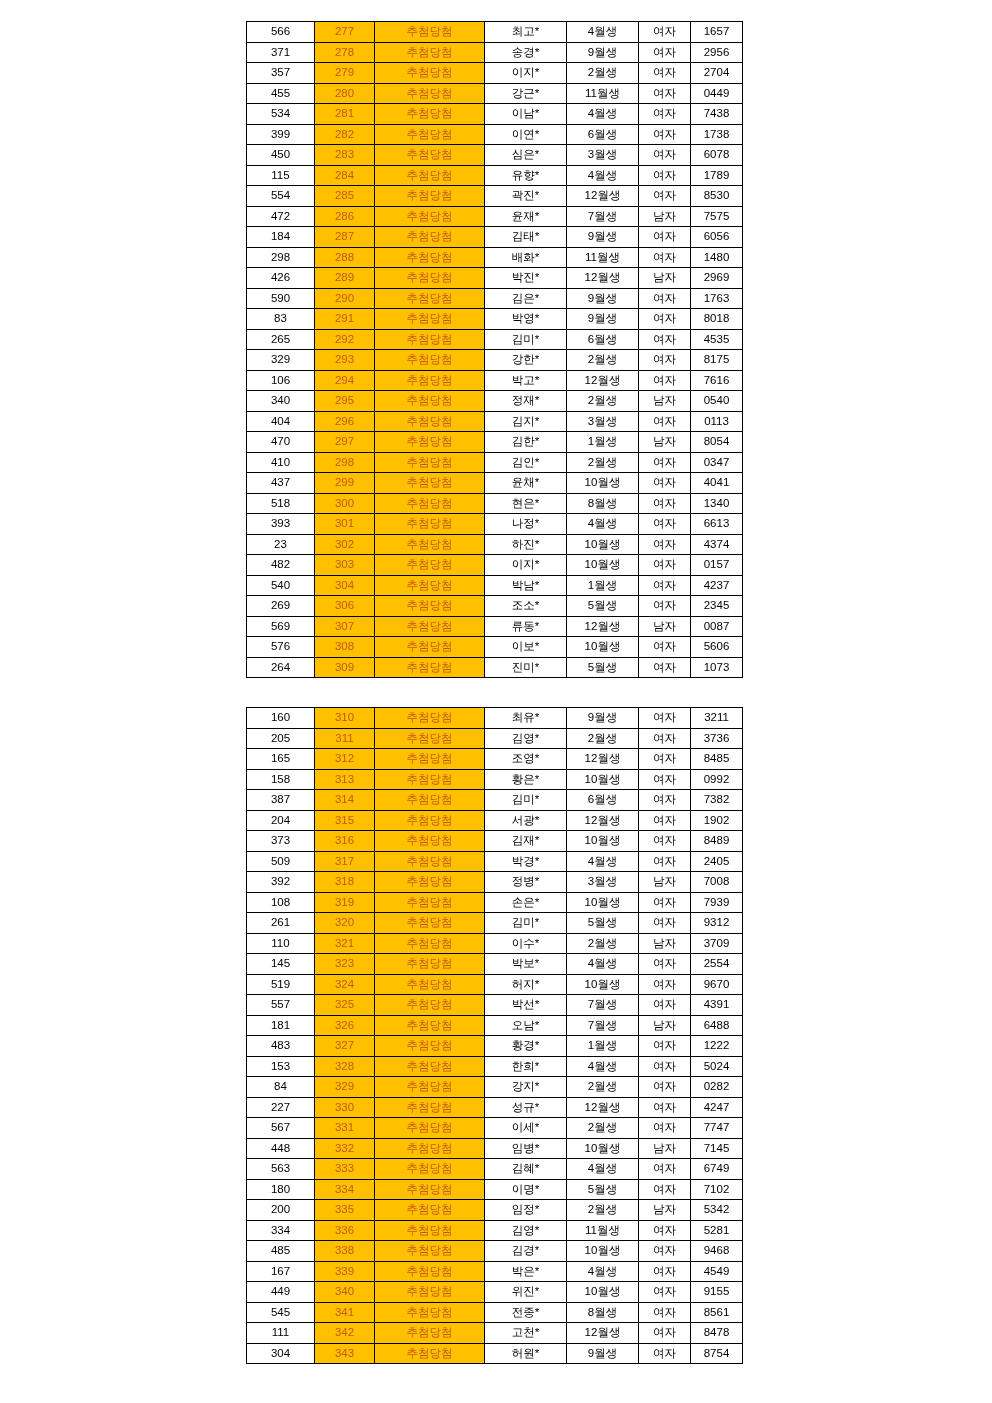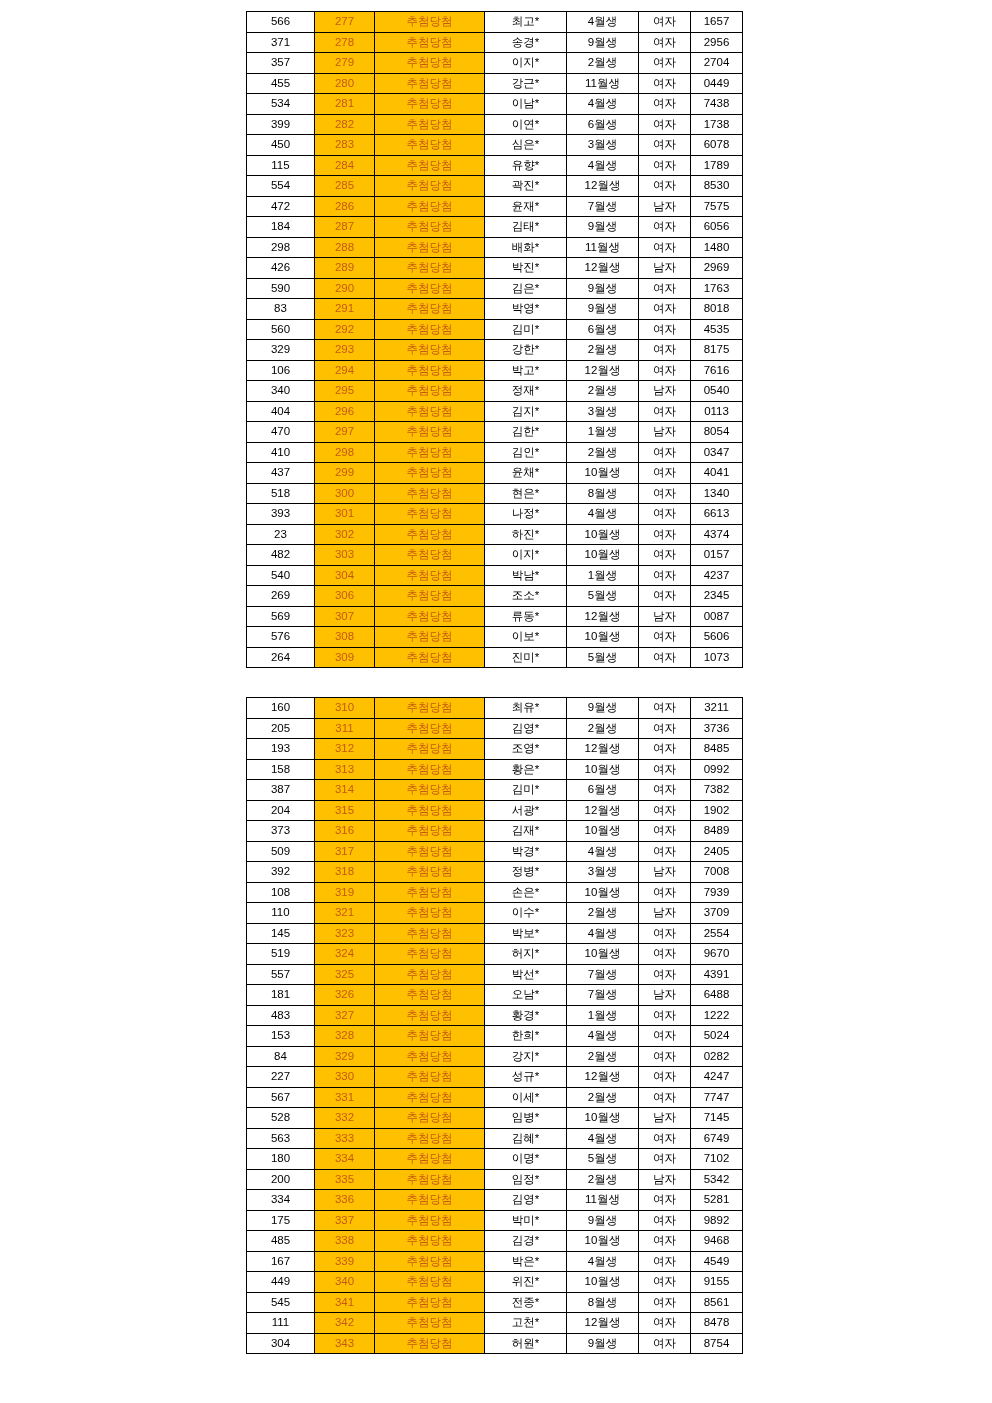--- a/index.html
+++ b/index.html
@@ -18,7 +18,7 @@
     width: 988px;
     height: 1403px;
     box-sizing: border-box;
-    padding-top: 11px;
+    padding-top: 21px;
   }
   .table-block {
     margin: 0 auto;

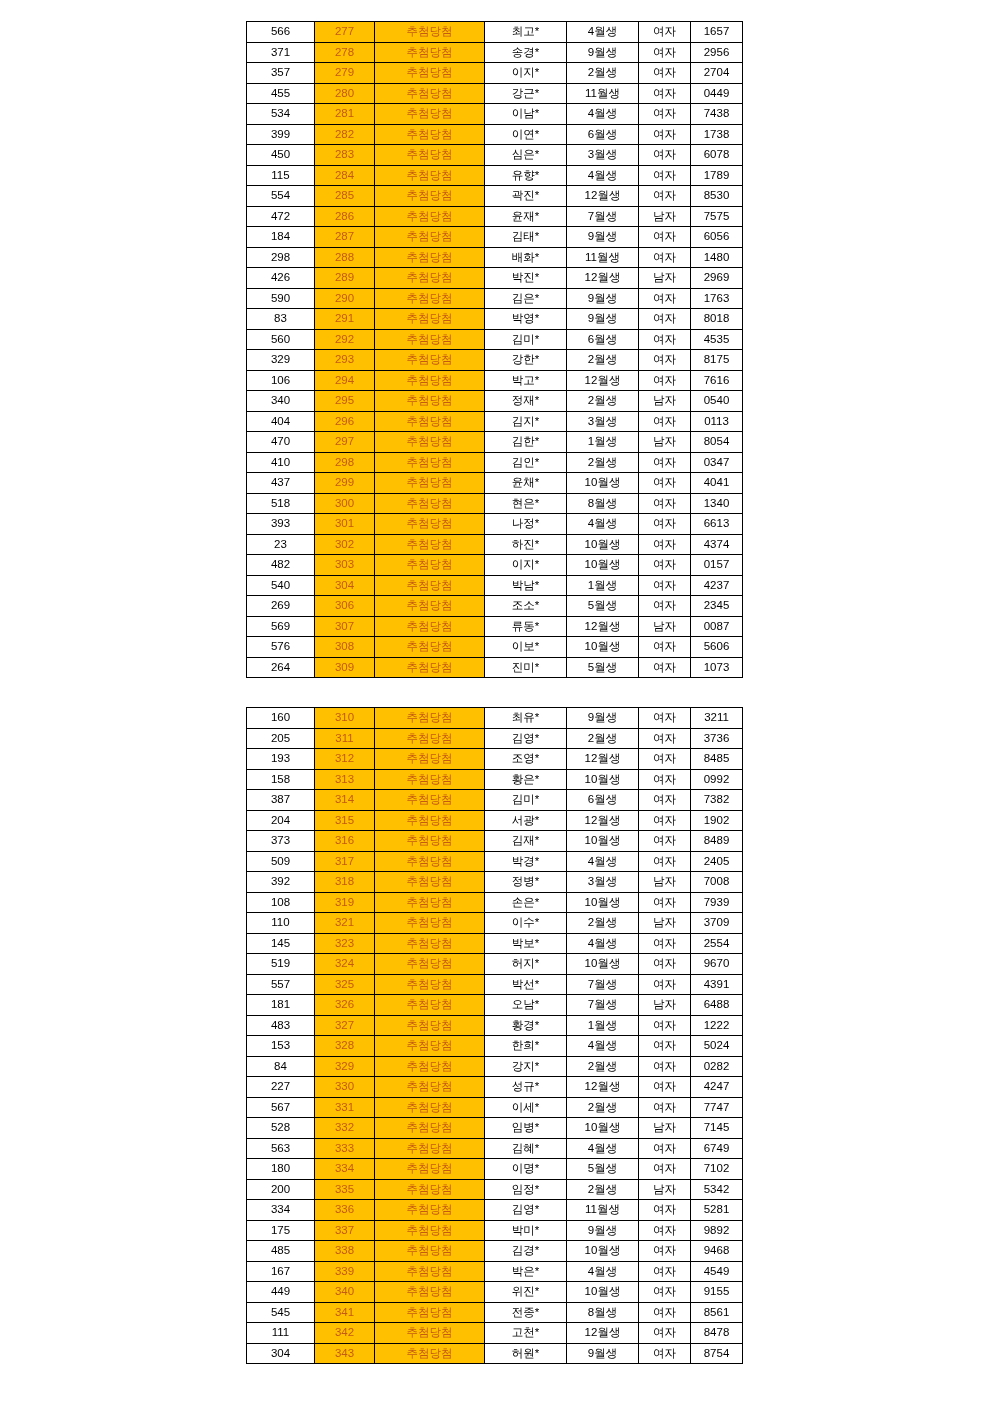--- a/index.html
+++ b/index.html
@@ -229,7 +229,7 @@
               <td class="cell-tail">8018</td>
             </tr>
             <tr>
-              <td class="cell-no">560</td>
+              <td class="cell-no">265</td>
               <td class="cell-rank">292</td>
               <td class="cell-prize">추첨당첨</td>
               <td class="cell-name">김미*</td>

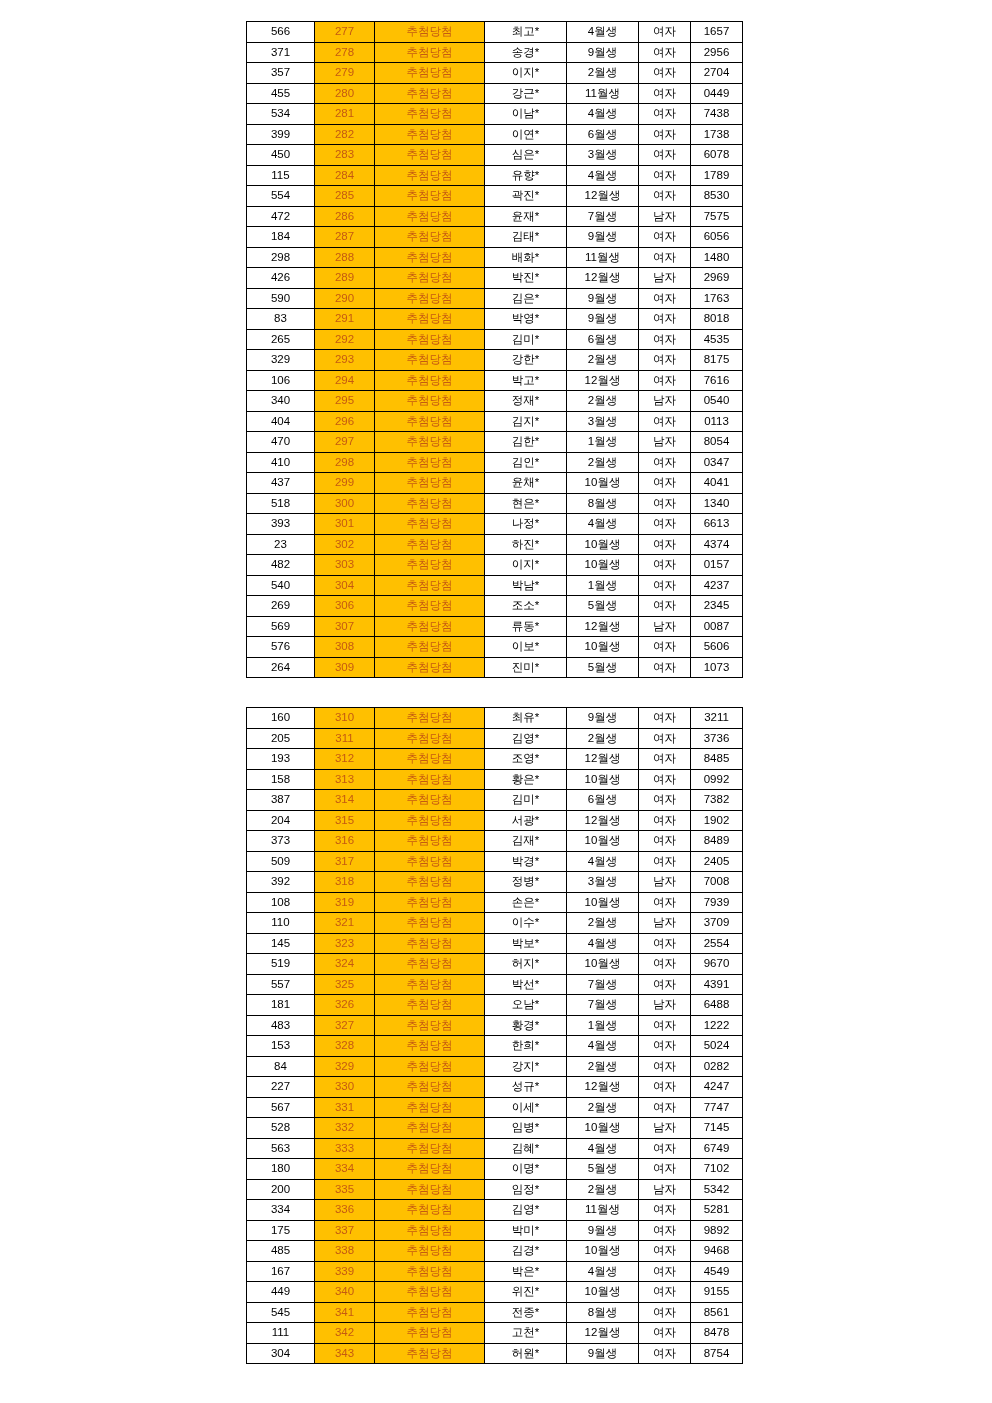--- a/index.html
+++ b/index.html
@@ -415,7 +415,7 @@
               <td class="cell-tail">3736</td>
             </tr>
             <tr>
-              <td class="cell-no">193</td>
+              <td class="cell-no">165</td>
               <td class="cell-rank">312</td>
               <td class="cell-prize">추첨당첨</td>
               <td class="cell-name">조영*</td>

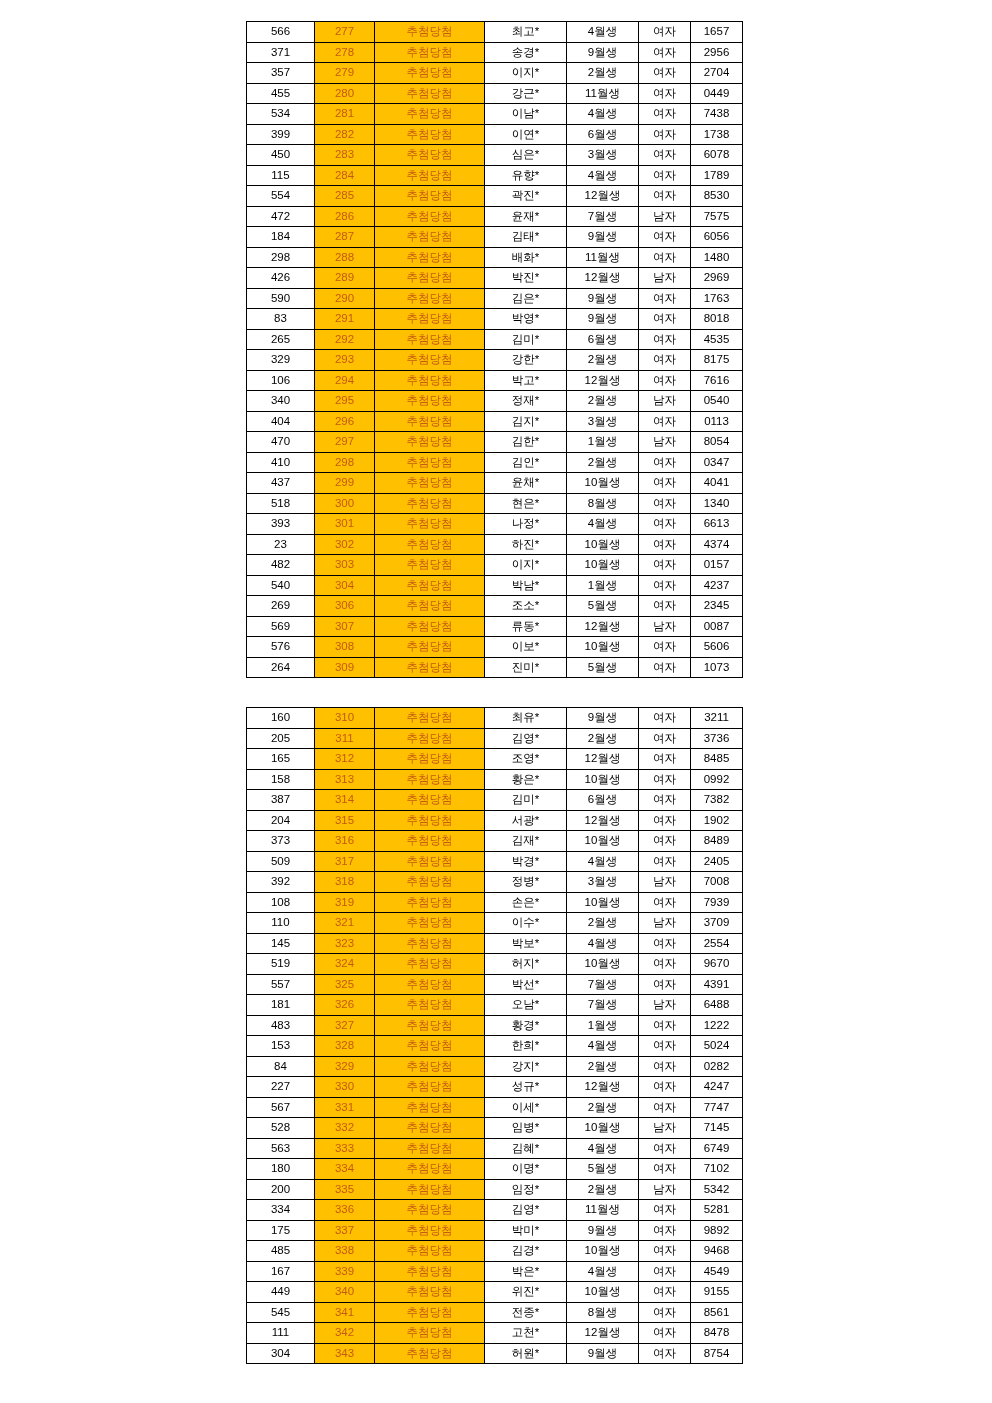--- a/index.html
+++ b/index.html
@@ -487,6 +487,15 @@
               <td class="cell-tail">7939</td>
             </tr>
             <tr>
+              <td class="cell-no">261</td>
+              <td class="cell-rank">320</td>
+              <td class="cell-prize">추첨당첨</td>
+              <td class="cell-name">김미*</td>
+              <td class="cell-birth">5월생</td>
+              <td class="cell-sex">여자</td>
+              <td class="cell-tail">9312</td>
+            </tr>
+            <tr>
               <td class="cell-no">110</td>
               <td class="cell-rank">321</td>
               <td class="cell-prize">추첨당첨</td>

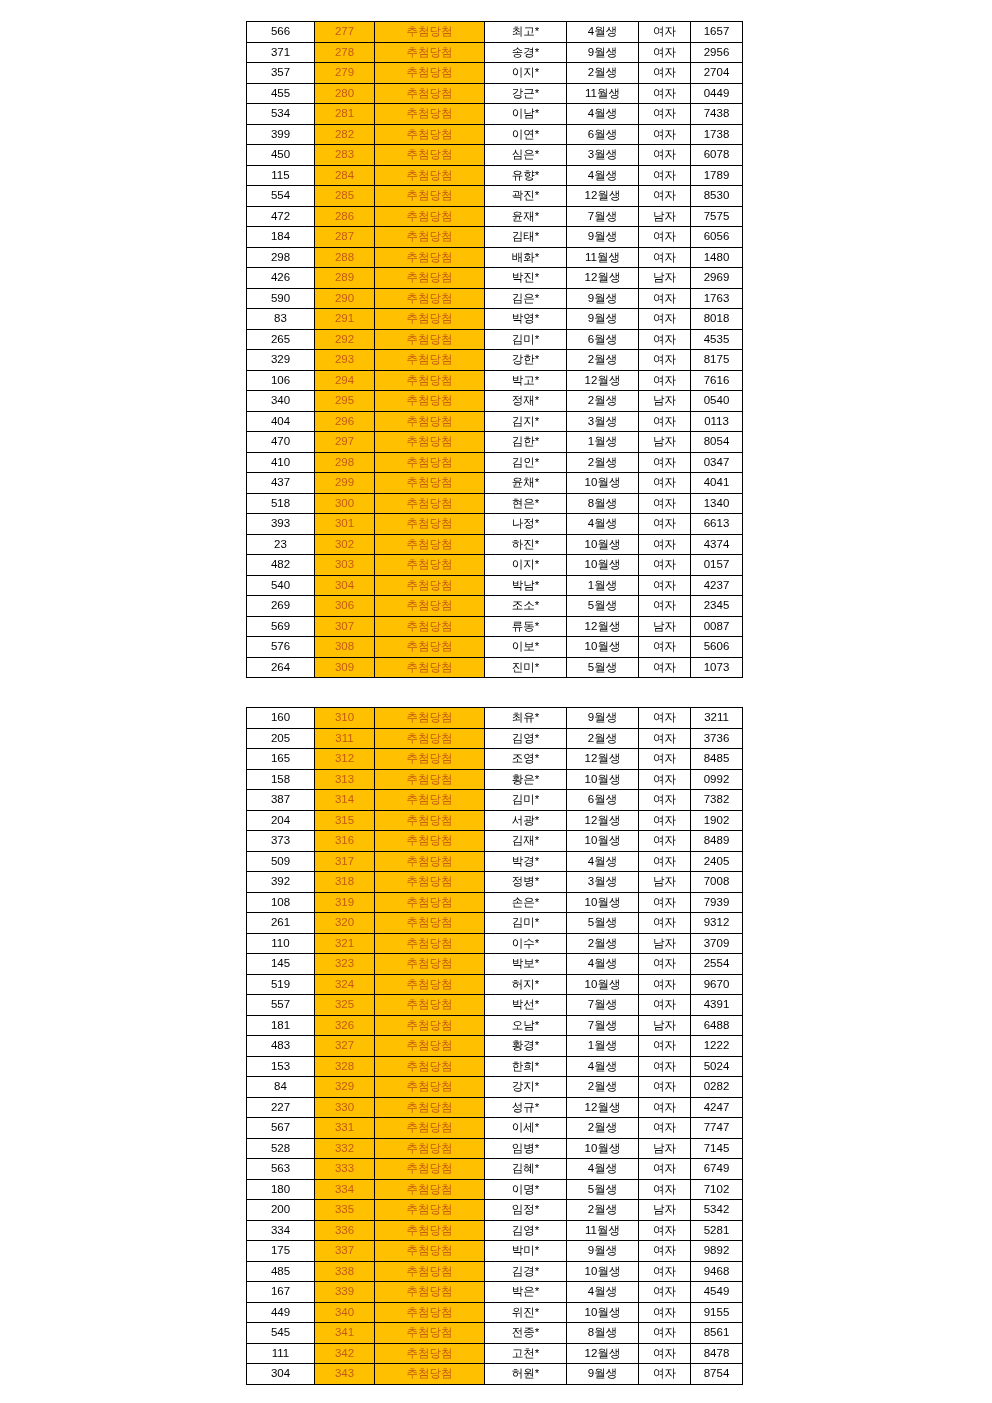--- a/index.html
+++ b/index.html
@@ -586,7 +586,7 @@
               <td class="cell-tail">7747</td>
             </tr>
             <tr>
-              <td class="cell-no">528</td>
+              <td class="cell-no">448</td>
               <td class="cell-rank">332</td>
               <td class="cell-prize">추첨당첨</td>
               <td class="cell-name">임병*</td>

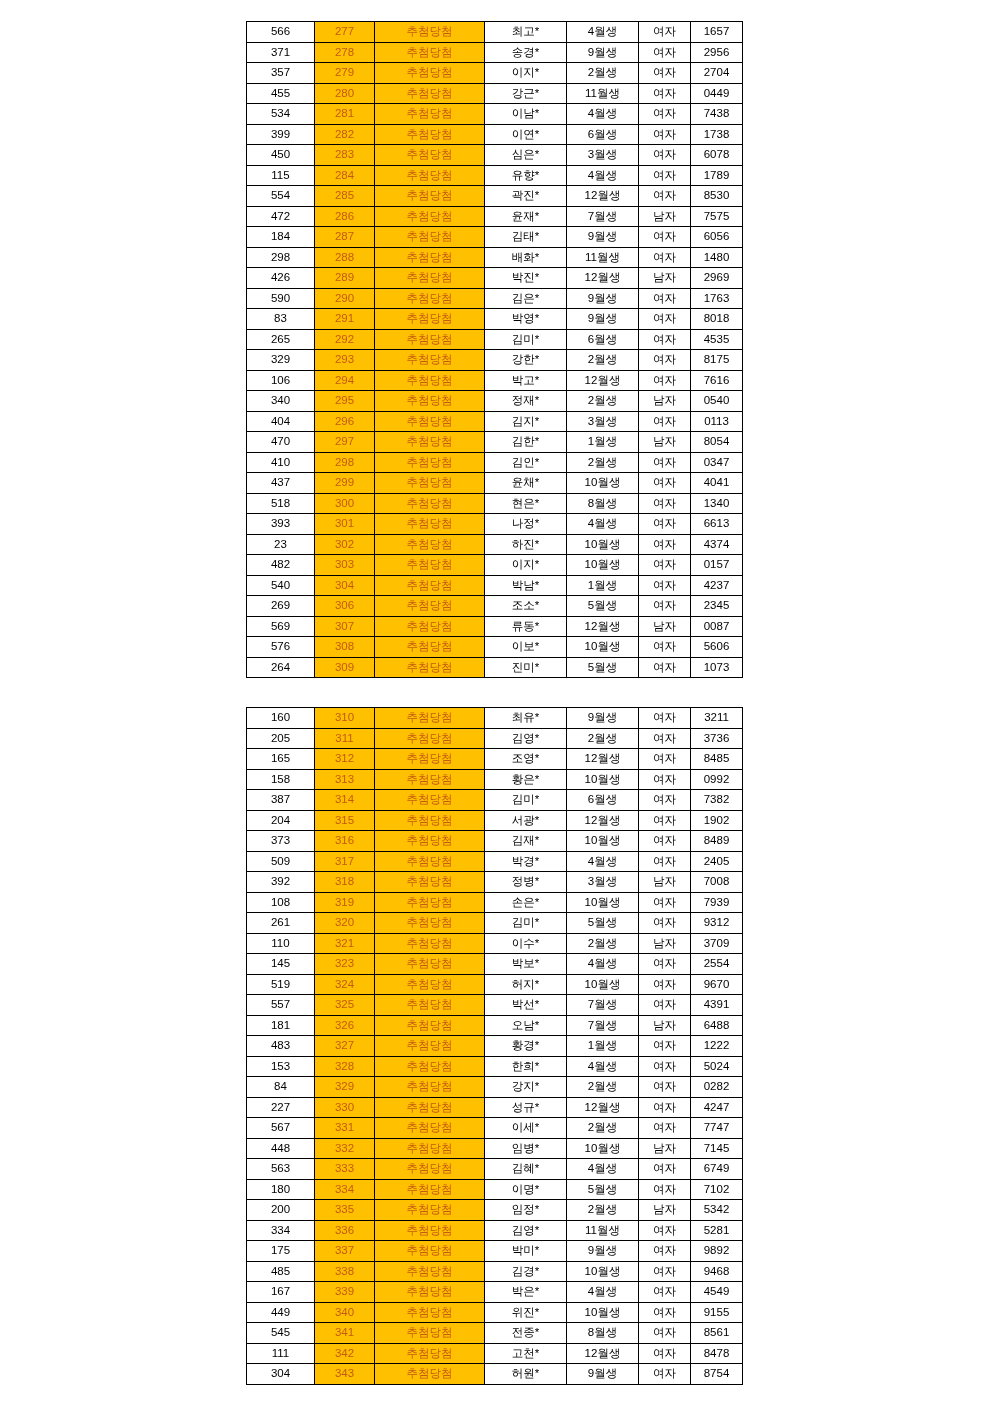--- a/index.html
+++ b/index.html
@@ -631,15 +631,6 @@
               <td class="cell-tail">5281</td>
             </tr>
             <tr>
-              <td class="cell-no">175</td>
-              <td class="cell-rank">337</td>
-              <td class="cell-prize">추첨당첨</td>
-              <td class="cell-name">박미*</td>
-              <td class="cell-birth">9월생</td>
-              <td class="cell-sex">여자</td>
-              <td class="cell-tail">9892</td>
-            </tr>
-            <tr>
               <td class="cell-no">485</td>
               <td class="cell-rank">338</td>
               <td class="cell-prize">추첨당첨</td>

